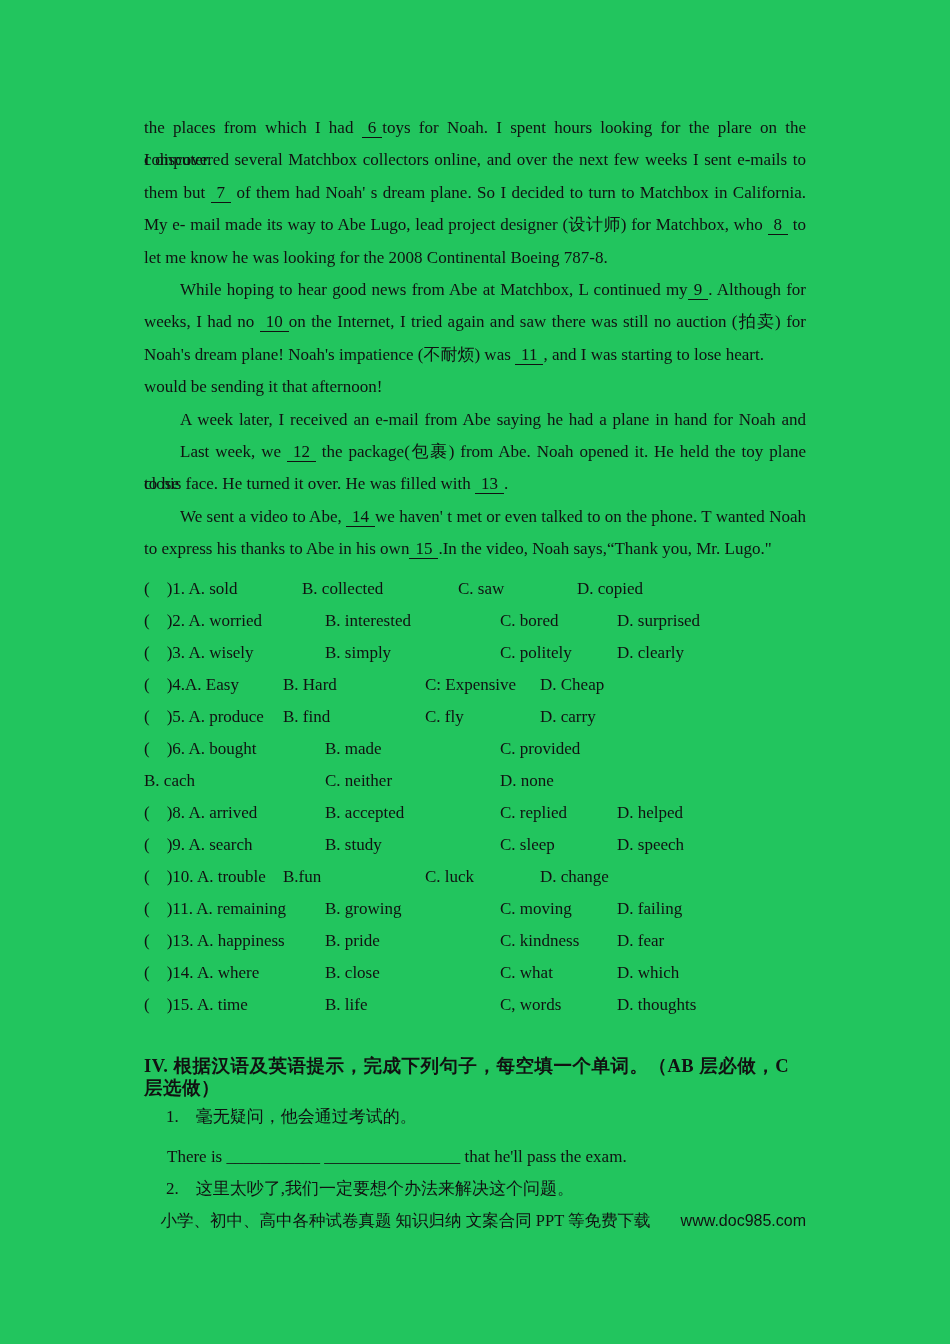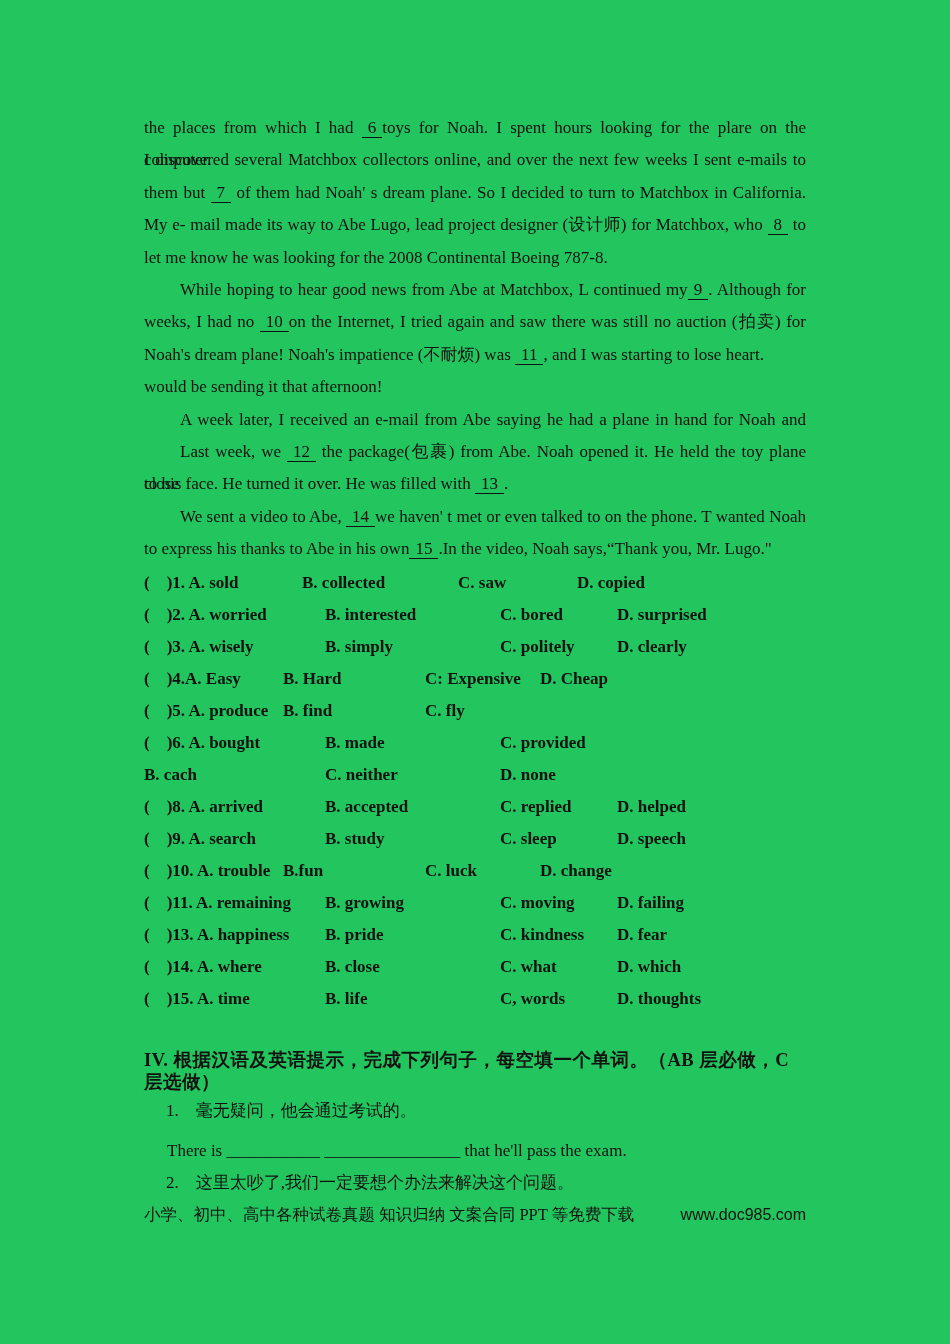--- a/index.html
+++ b/index.html
@@ -36,7 +36,7 @@
     white-space:pre;
   }
   
-  .options{margin-top:2px;width:680px;font-weight:bold;}
+  .options{margin-top:8px;width:680px;}
   .opt-row{
     display:grid;
     height:32px;

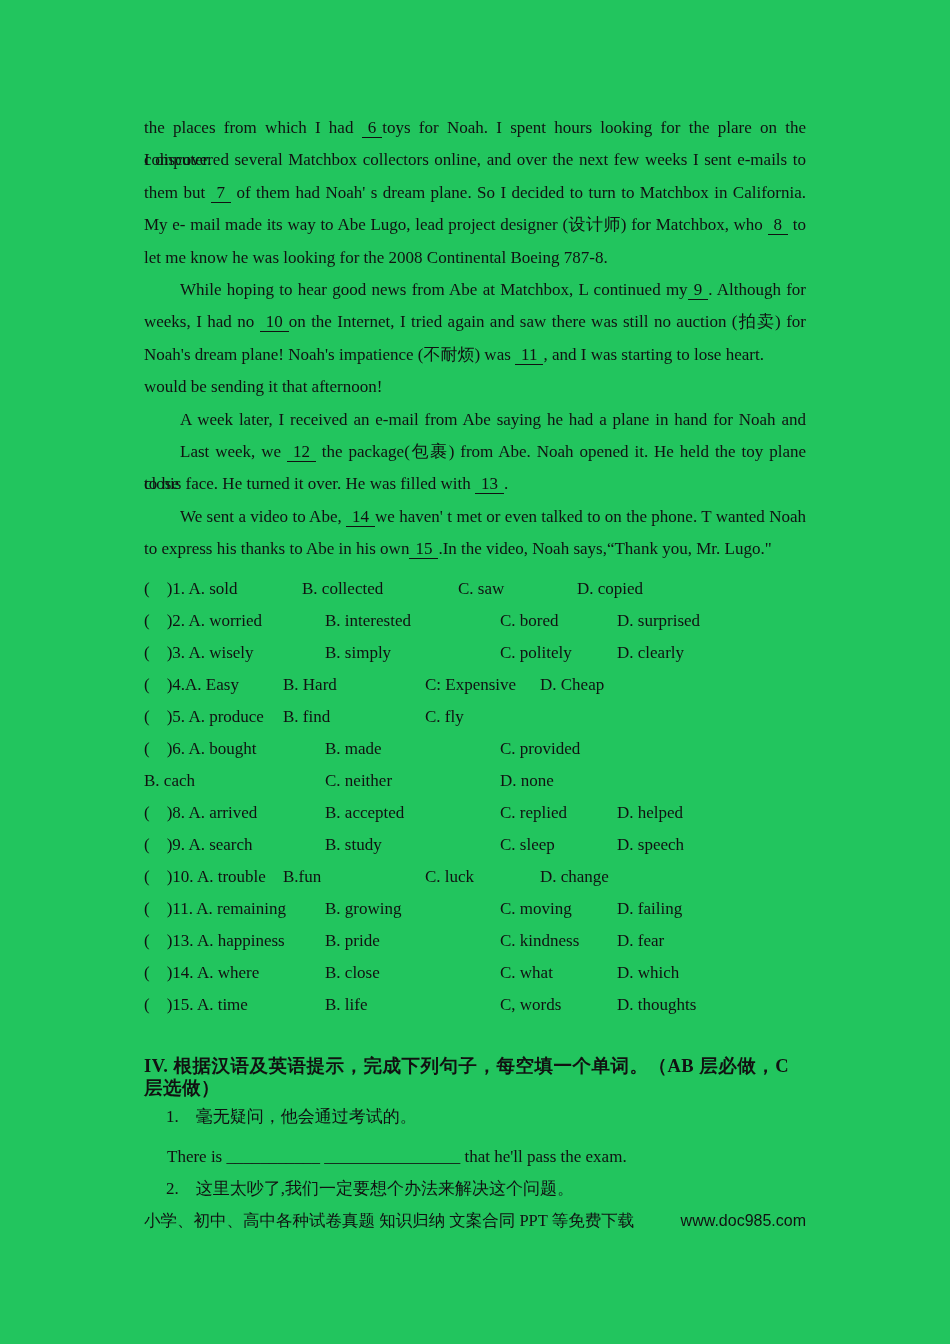--- a/index.html
+++ b/index.html
@@ -132,6 +132,7 @@
         <div class="opt-cell">(    )5. A. produce</div>
         <div class="opt-cell">B. find</div>
         <div class="opt-cell">C. fly</div>
+        <div class="opt-cell">D. carry</div>
       </div>
       <div class="opt-row v2">
         <div class="opt-cell">(    )6. A. bought</div>

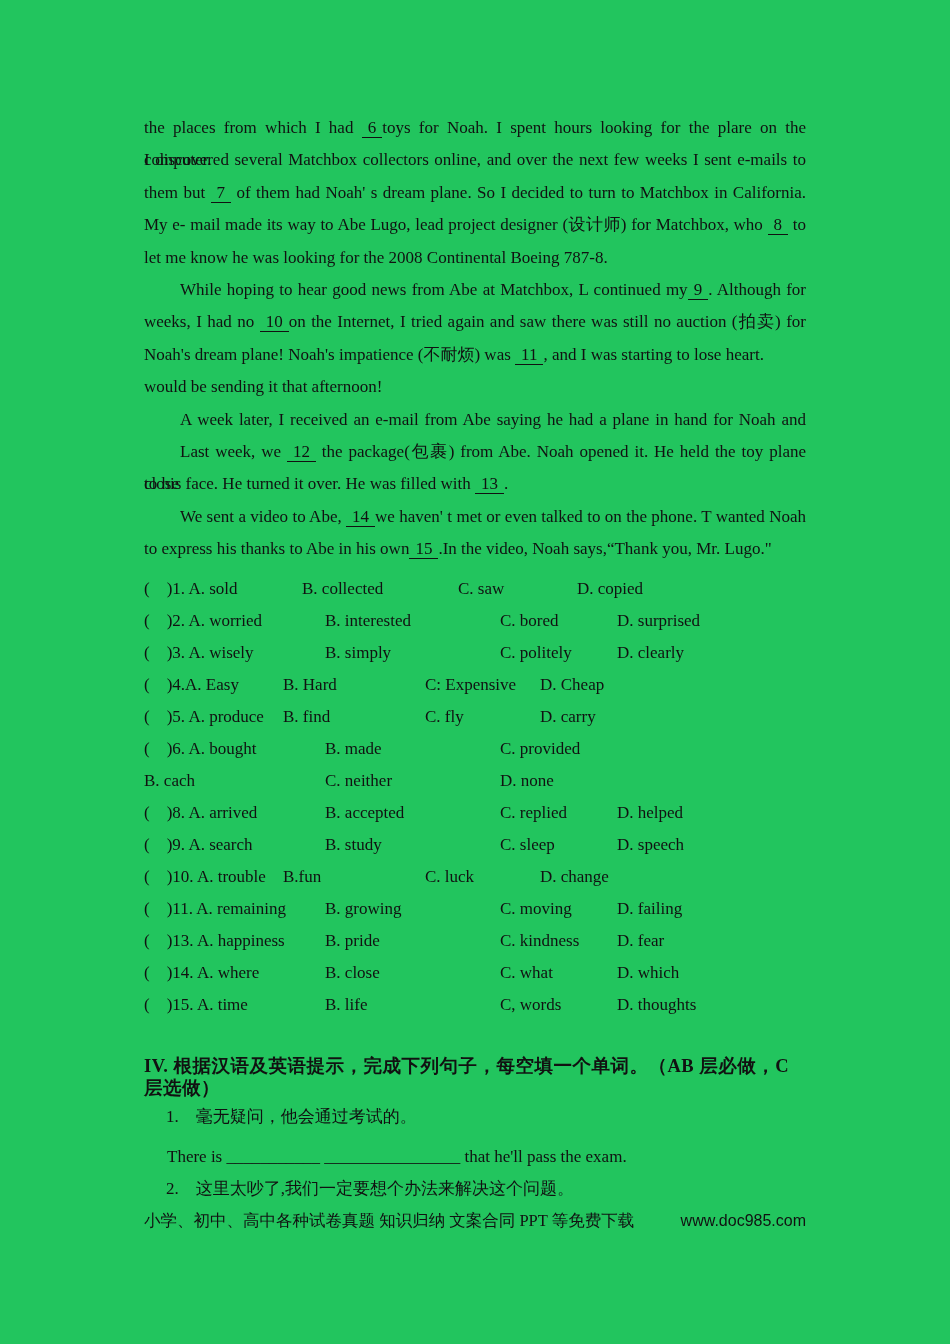--- a/index.html
+++ b/index.html
@@ -72,9 +72,9 @@
     margin-top:6px;
     width:662px;
     display:flex;
-    justify-content:space-between;
+    justify-content:flex-end;
     align-items:baseline;
-    gap:12px;
+    gap:30px;
     font-size:16.5px;
     line-height:24px;
   }

